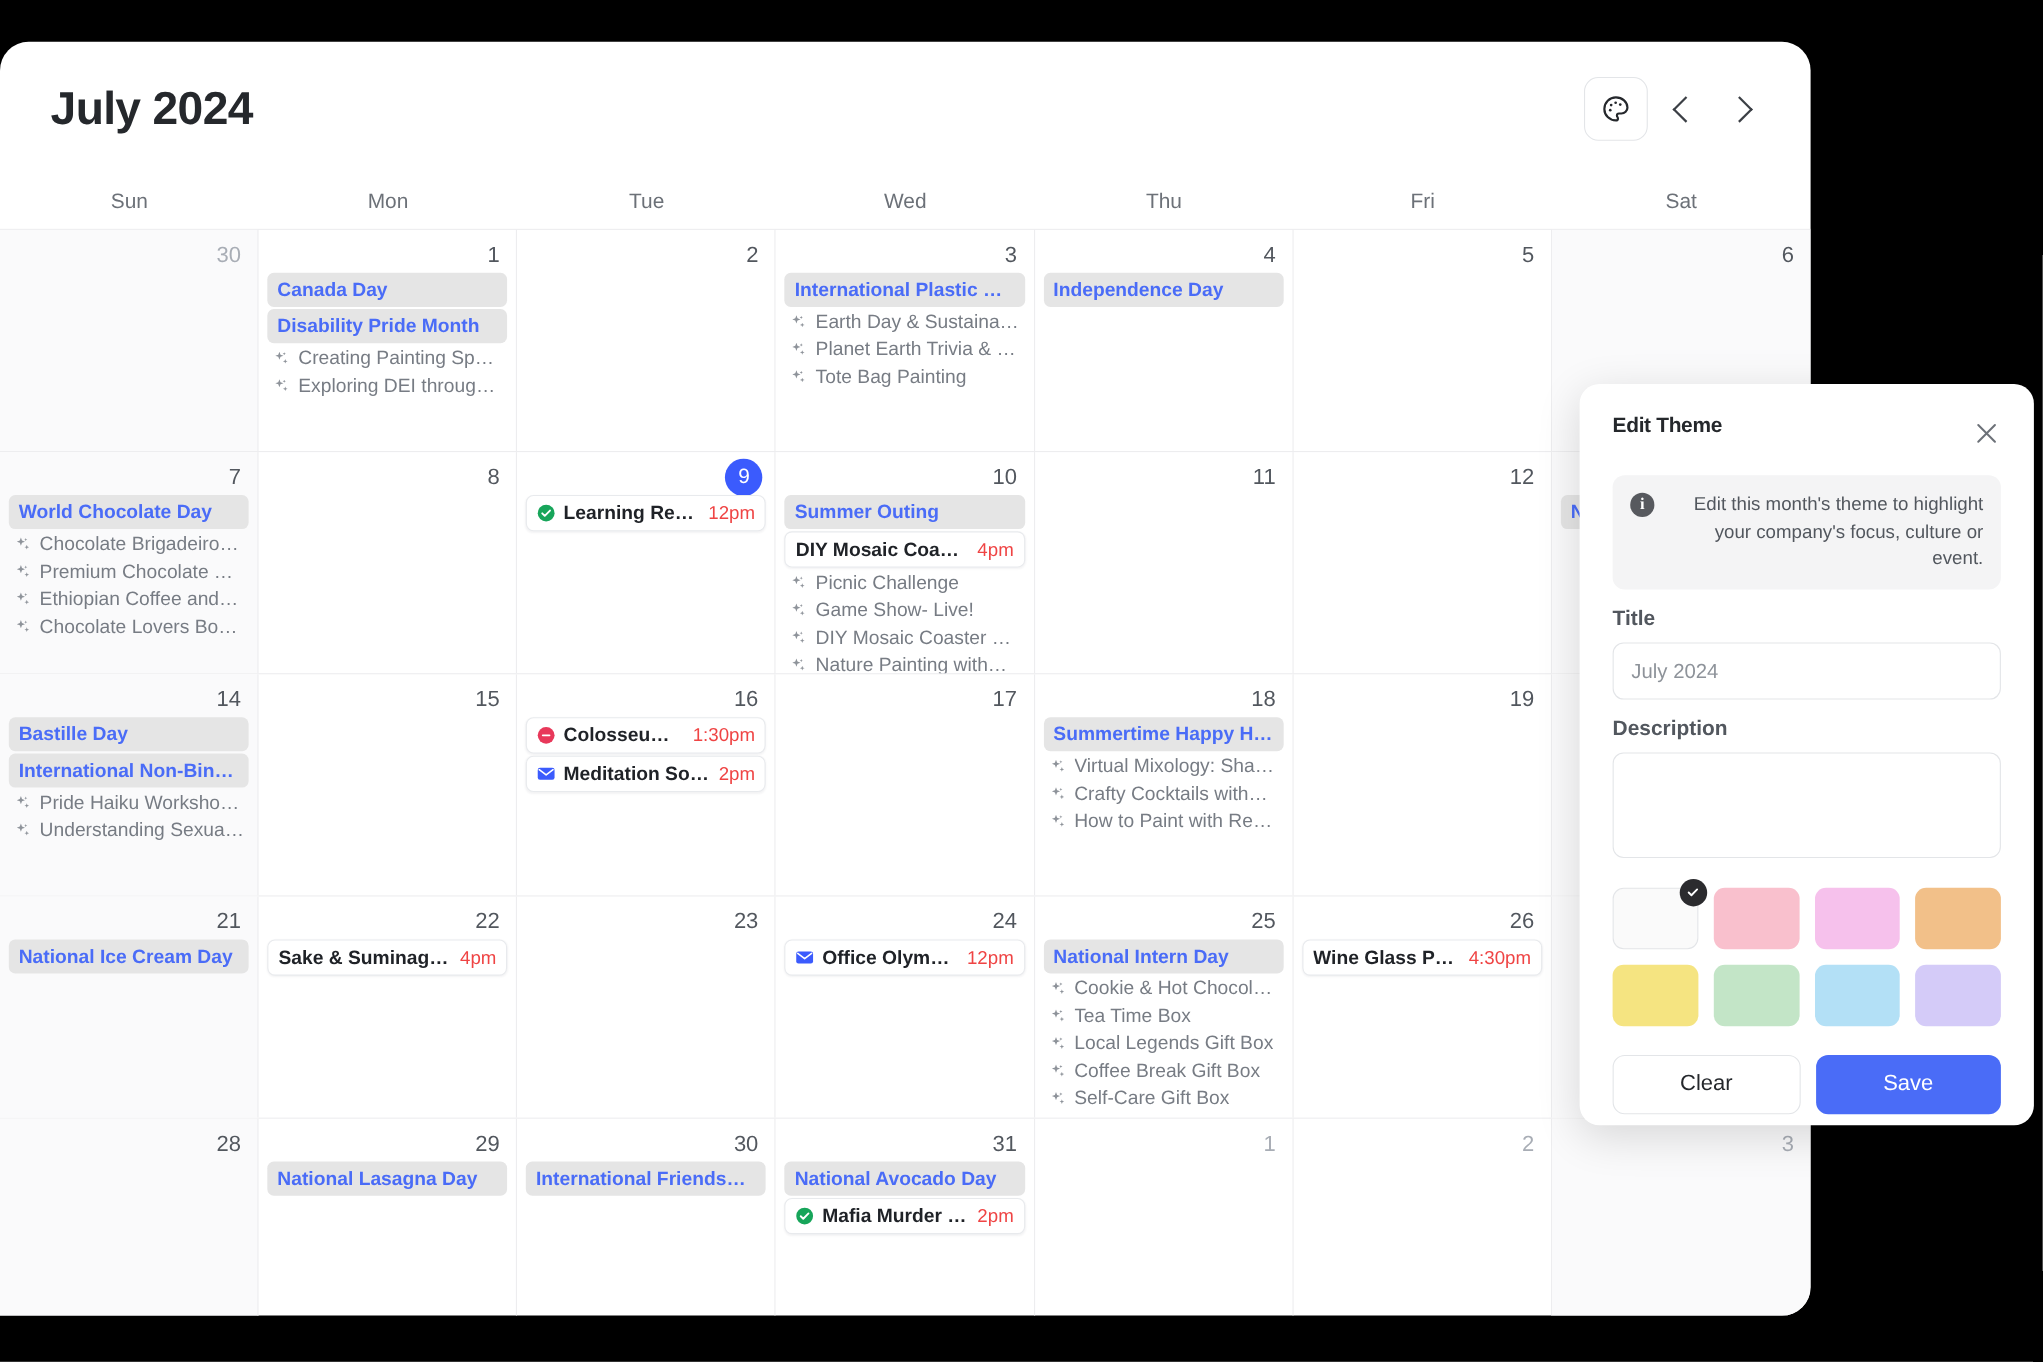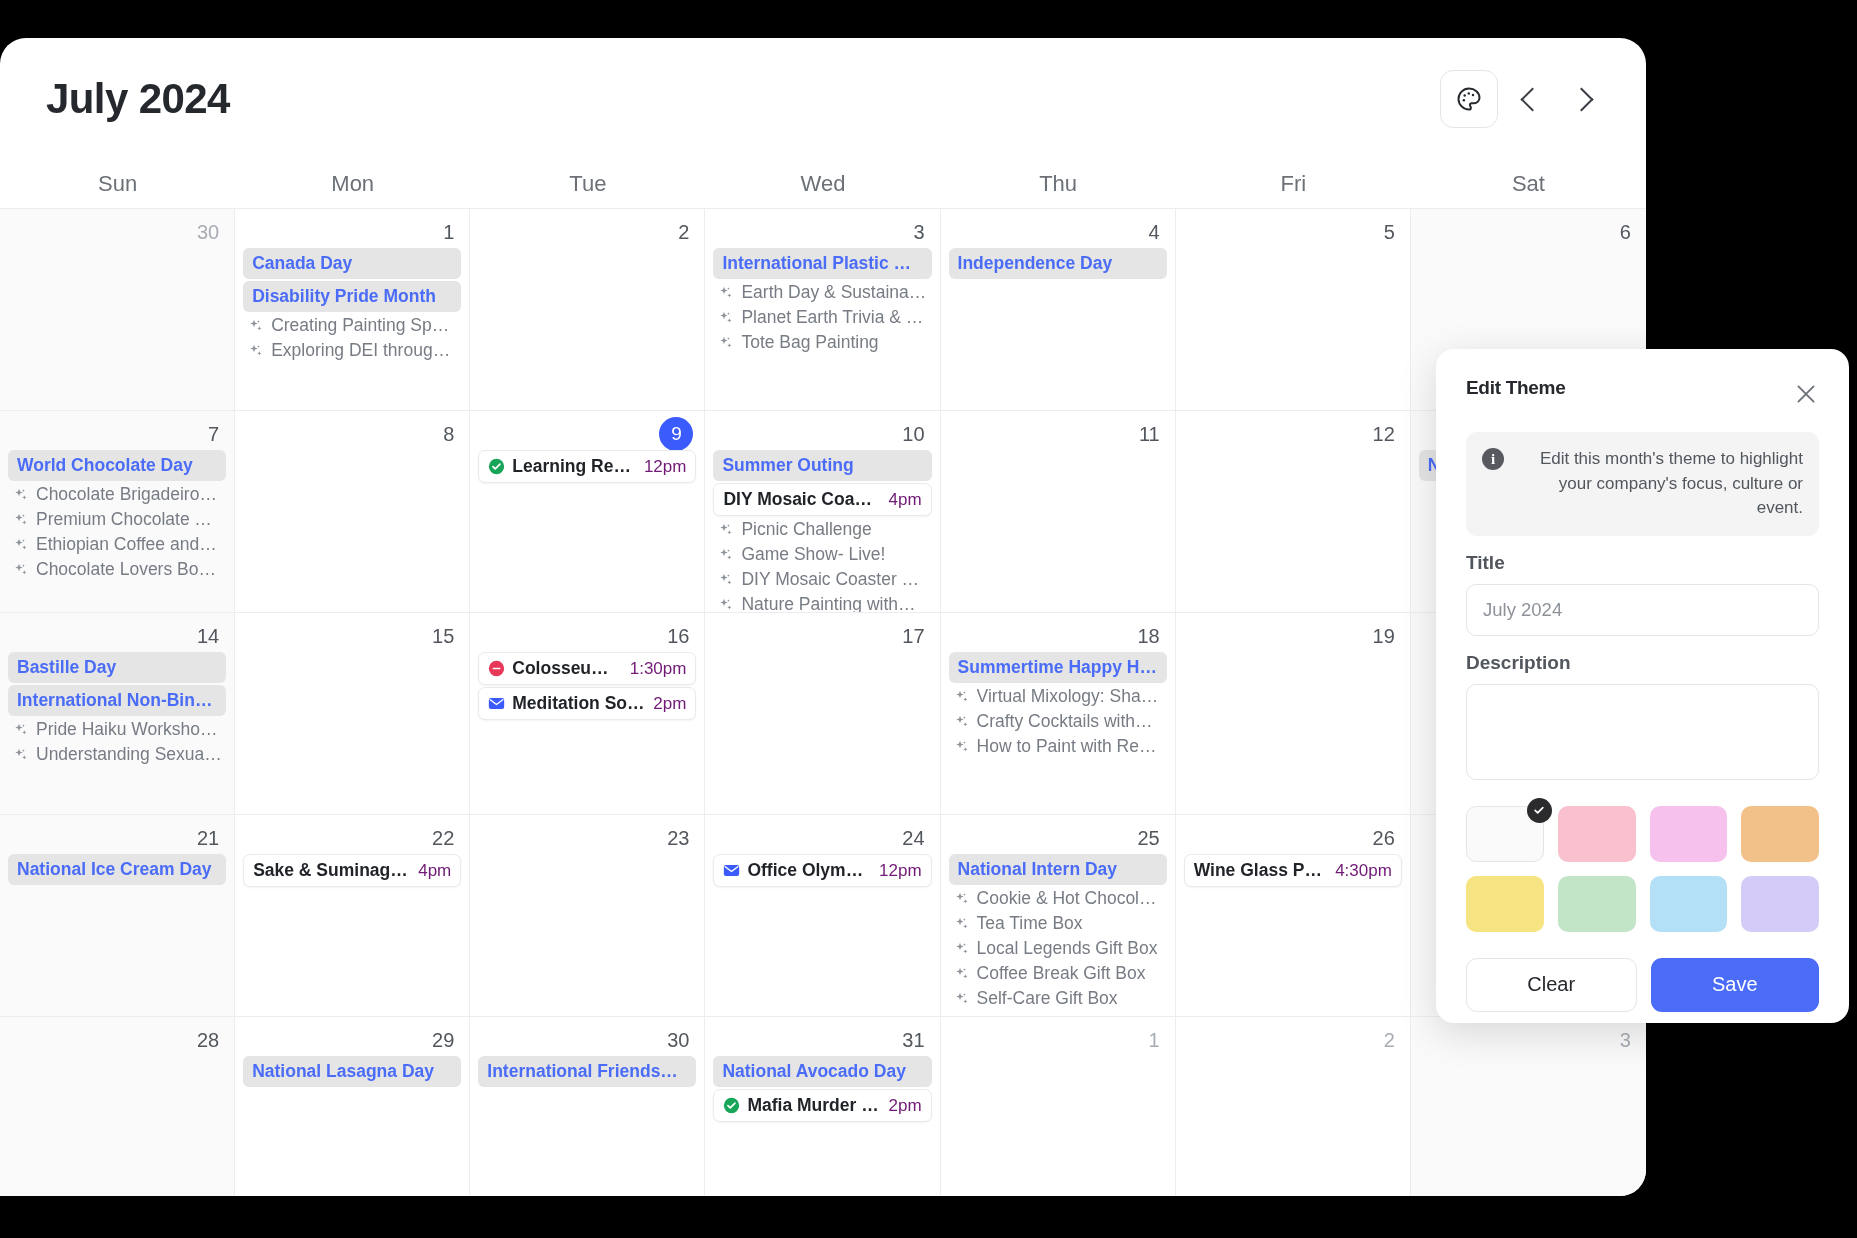--- a/index.html
+++ b/index.html
@@ -52,7 +52,7 @@
     height: 48px; align-items: center;
   }
   .weekday {
-    text-align: center; font-size: 22px; color: #6c7178; font-weight: 400;
+    text-align: center; font-size: 19px; color: #6c7178; font-weight: 400;
   }
 
   .weeks { border-top: 1px solid #ededef; }

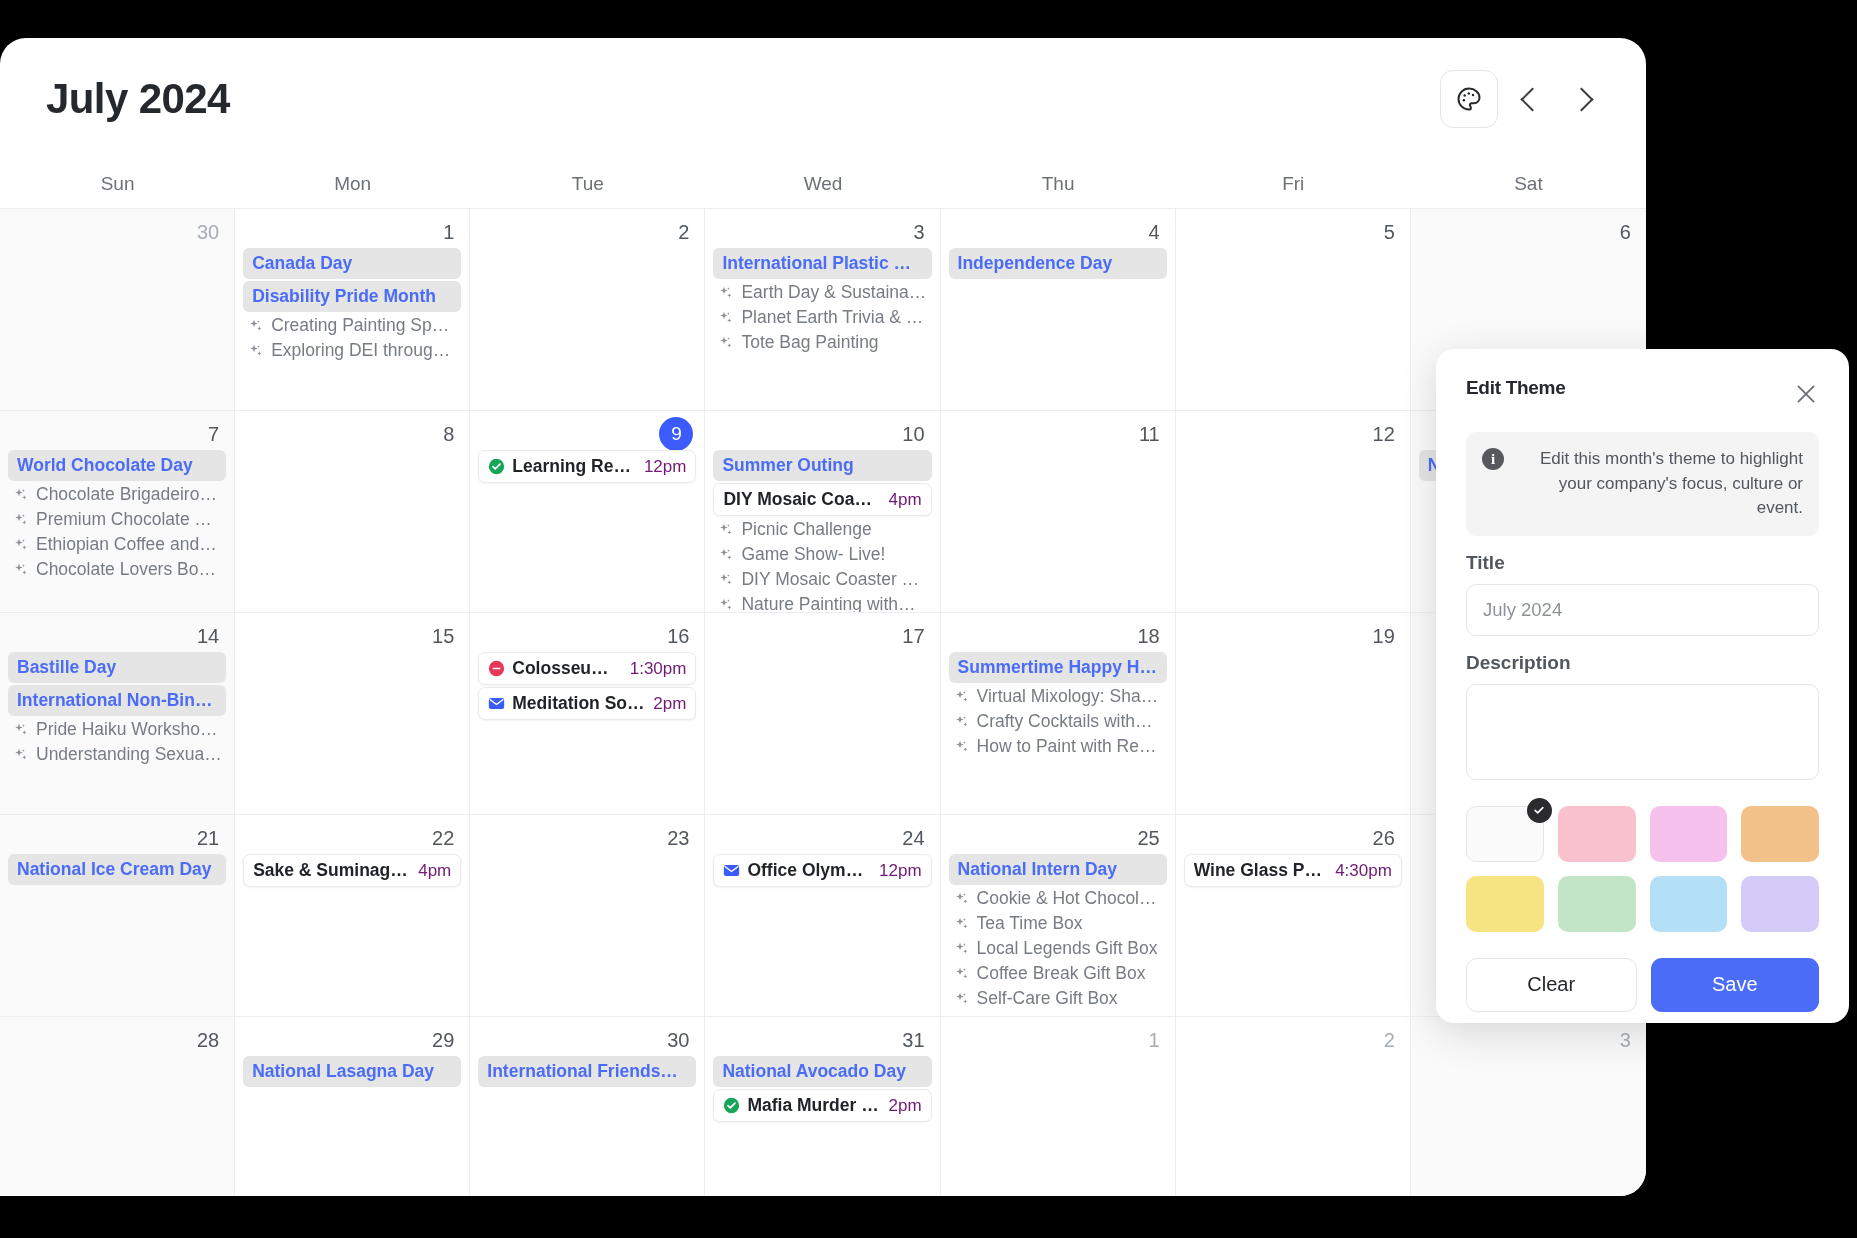--- a/index.html
+++ b/index.html
@@ -105,7 +105,7 @@
     flex: 1 1 auto; min-width: 0;
   }
   .ev-card .ev-time {
-    font-size: 17px; color: #701a75; flex: 0 0 auto; font-weight: 400;
+    font-size: 17px; color: #ef4444; flex: 0 0 auto; font-weight: 400;
   }
   .ev-icon { flex: 0 0 auto; width: 17px; height: 17px; display: block; }
 

